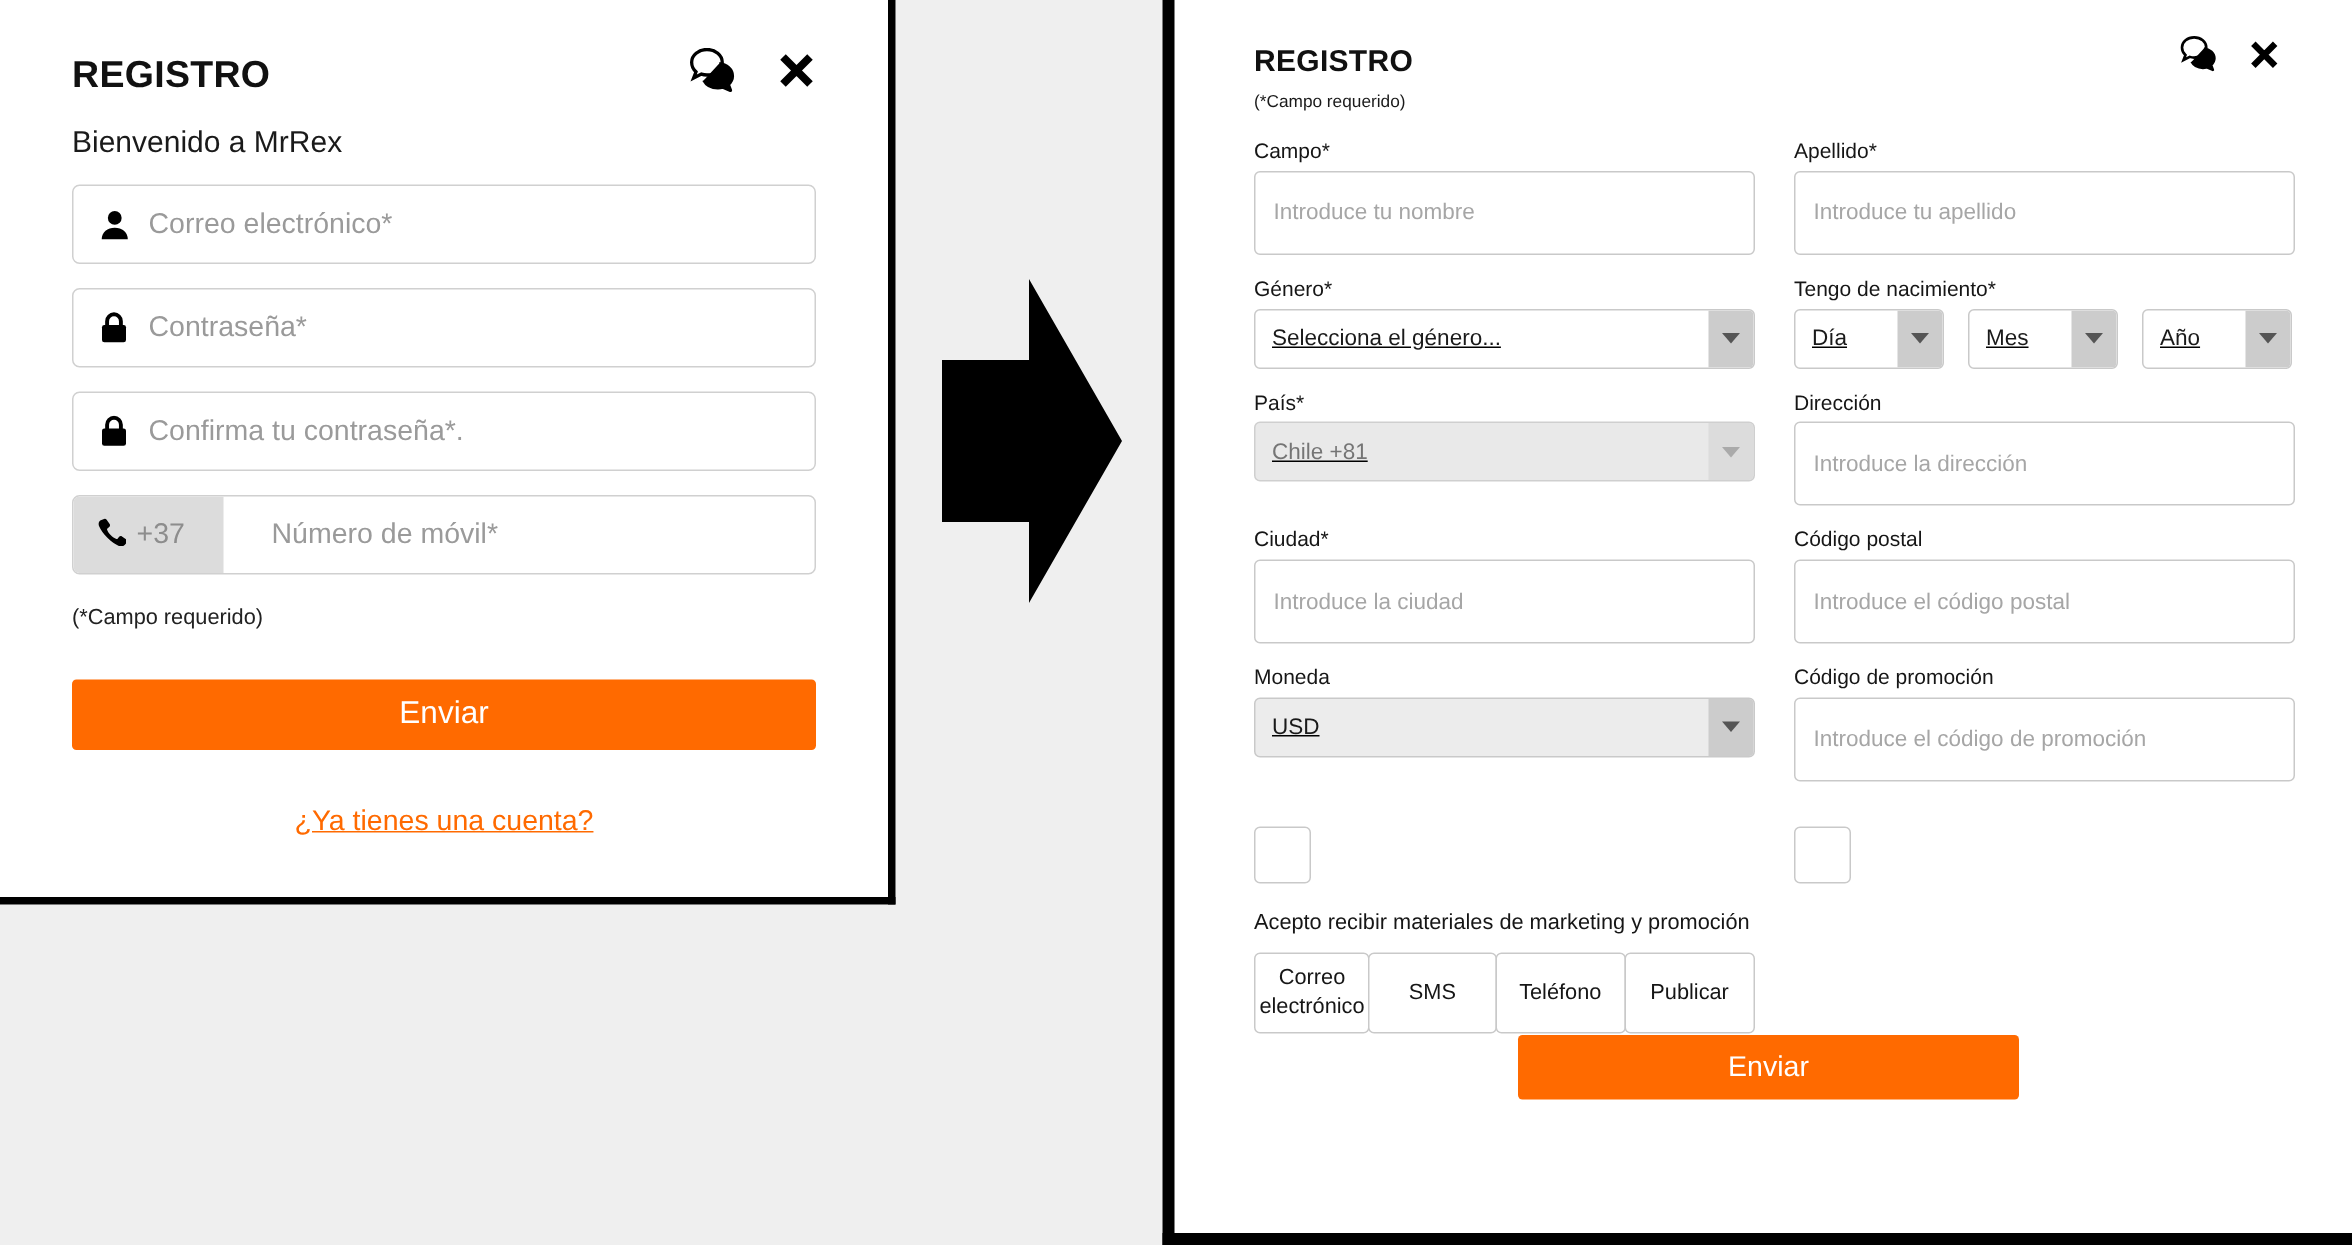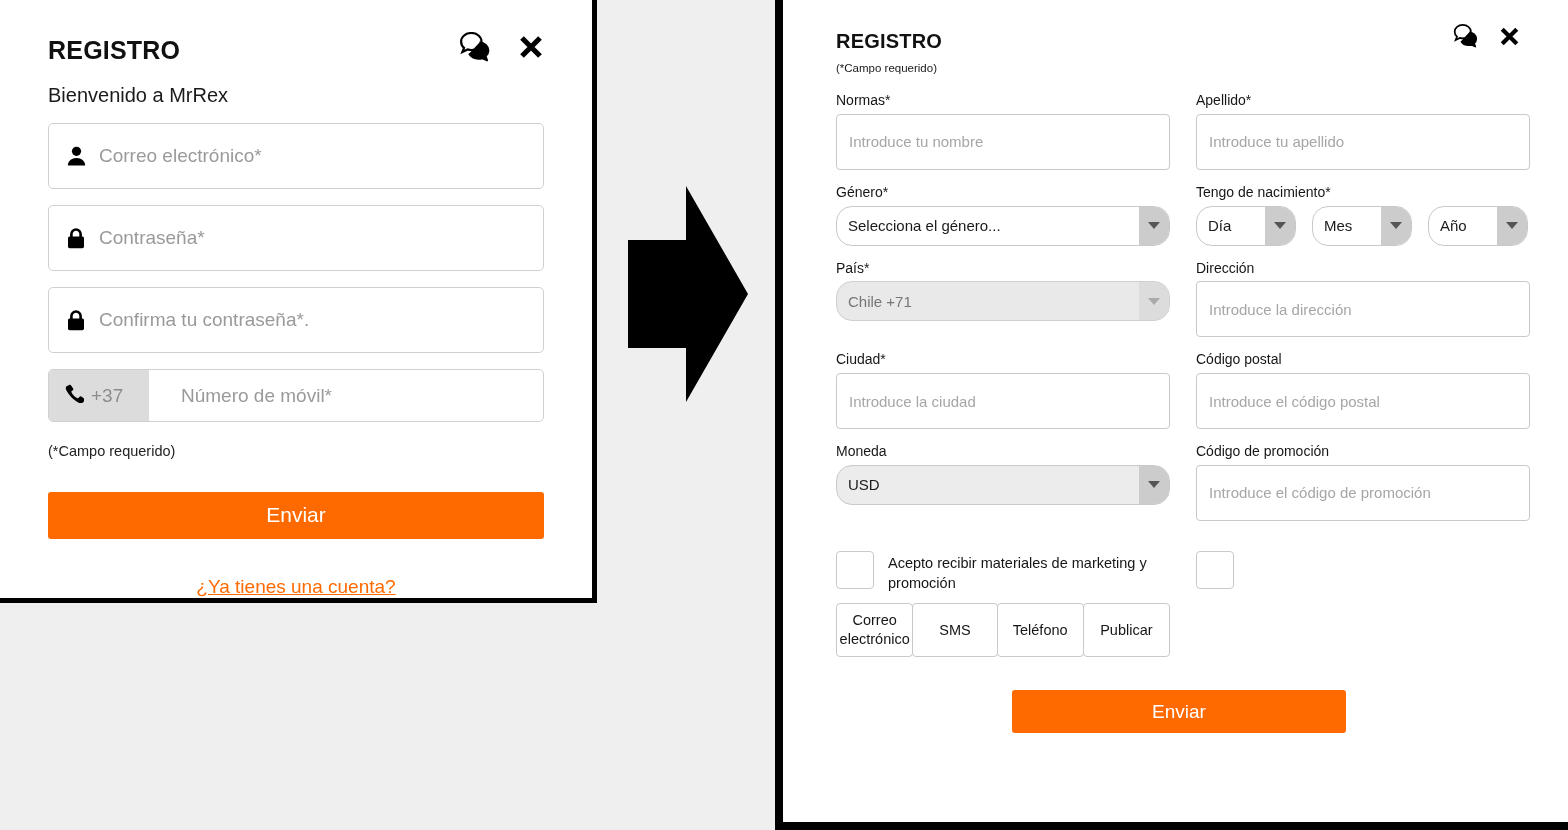--- a/index.html
+++ b/index.html
@@ -331,7 +331,7 @@
 
       <div class="grid2">
         <div class="fld">
-          <label class="fld-label">Normas*</label>
+          <label class="fld-label">Campo*</label>
           <input class="txtinput" type="text" placeholder="Introduce tu nombre" style="">
         </div>
         <div class="fld">

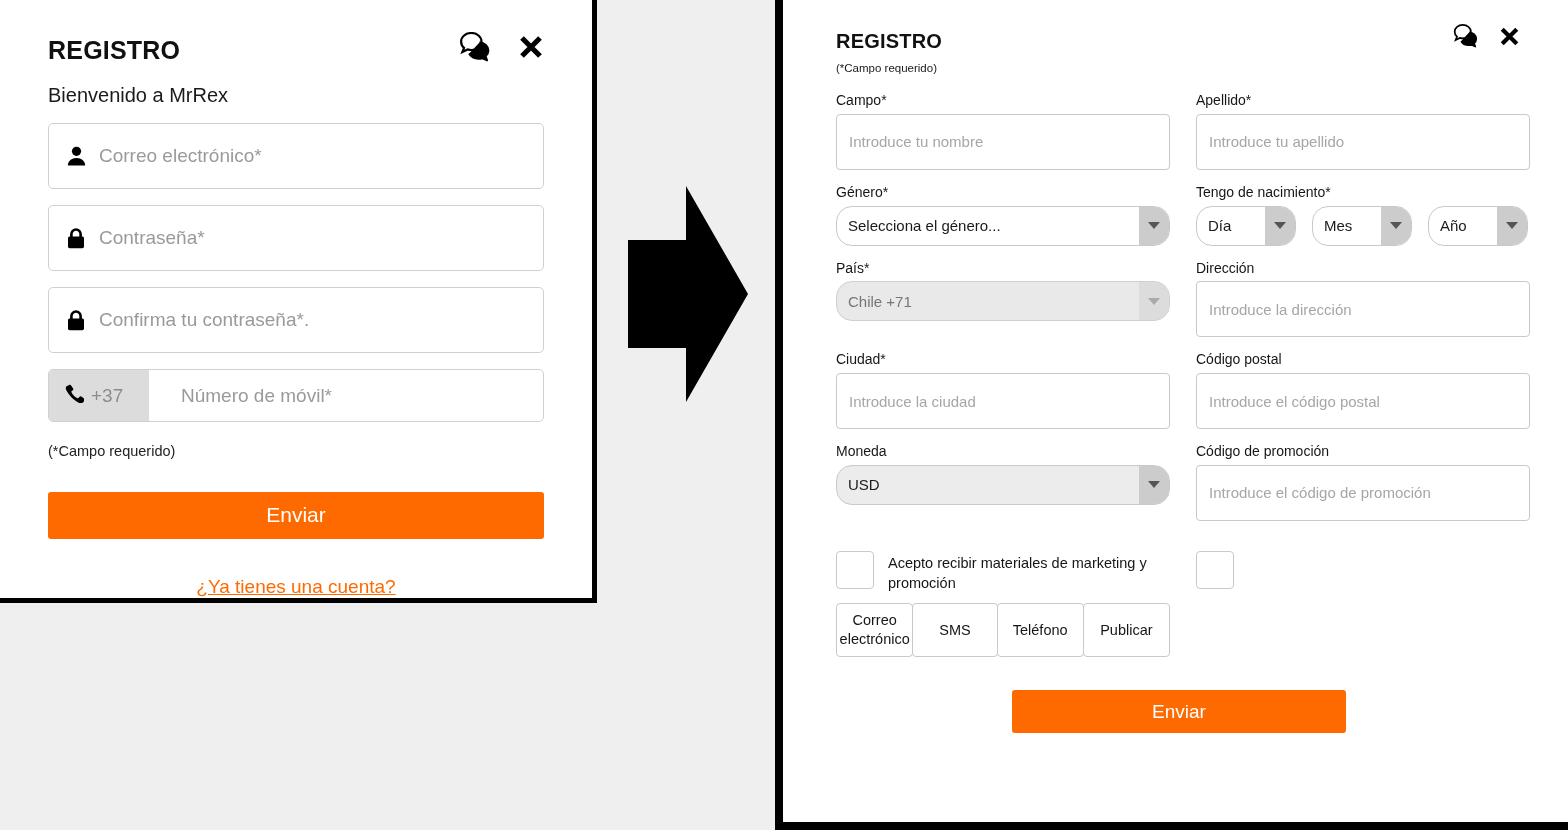--- a/index.html
+++ b/index.html
@@ -39,7 +39,7 @@
 
   .lp-field {
     margin-top: 16px;
-    height: 66px;
+    height: 53px;
     border: 1px solid #d0d0d0;
     border-radius: 5px;
     display: flex;

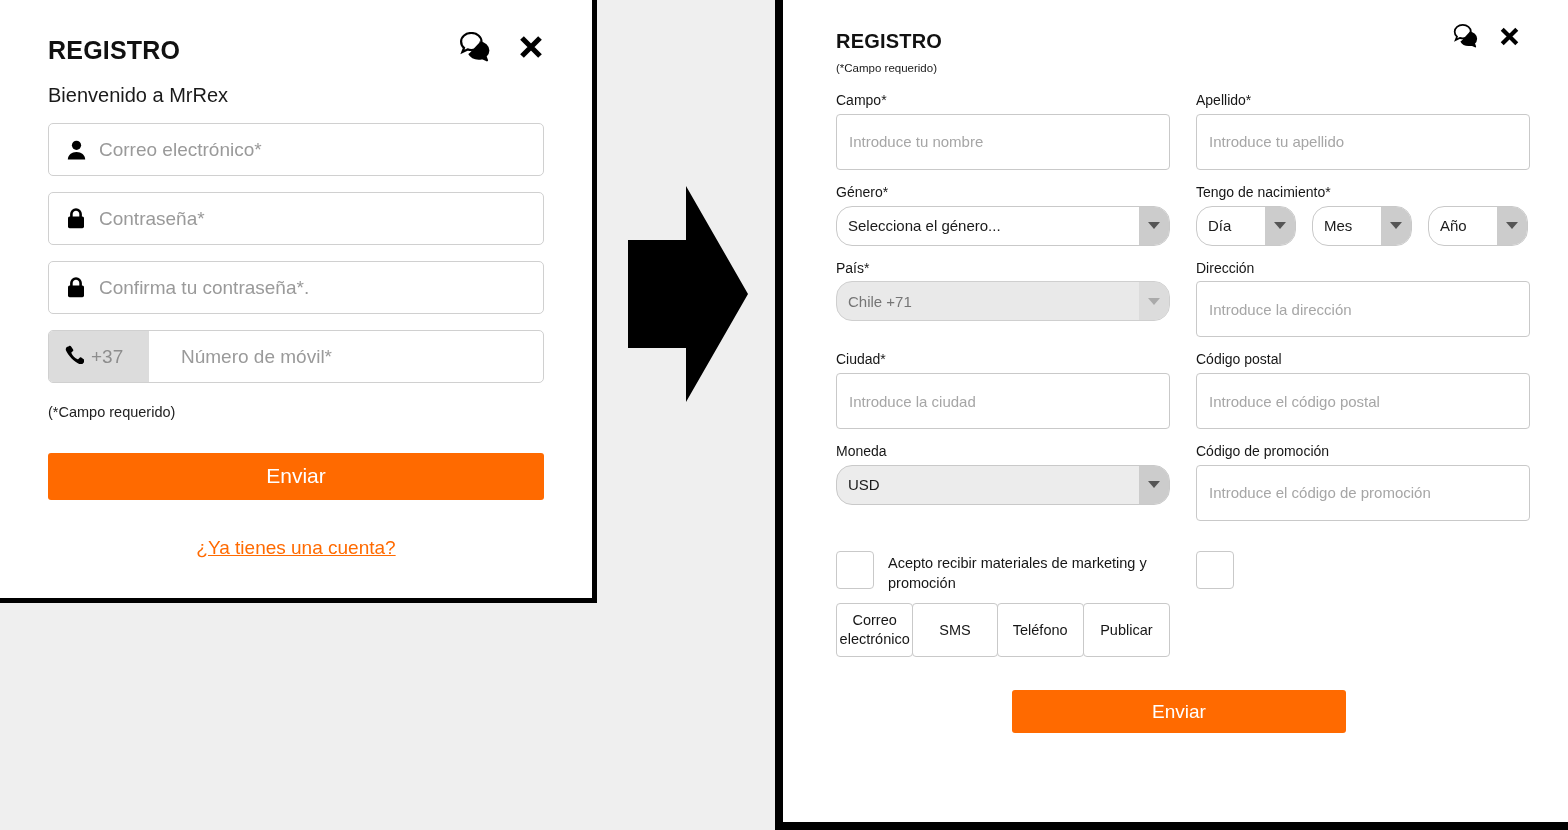--- a/index.html
+++ b/index.html
@@ -148,10 +148,11 @@
 
   .selbox {
     width: 100%; height: 40px;
-    border: 1px solid #c9c9c9; border-radius: 16px;
+    border: 1px solid #c9c9c9; border-radius: 4px;
     background: #fff;
     display: flex; align-items: stretch; overflow: hidden;
     cursor: pointer;
+    text-decoration: underline;
   }
   .selbox .selval {
     flex: 1 1 auto; display: flex; align-items: center;

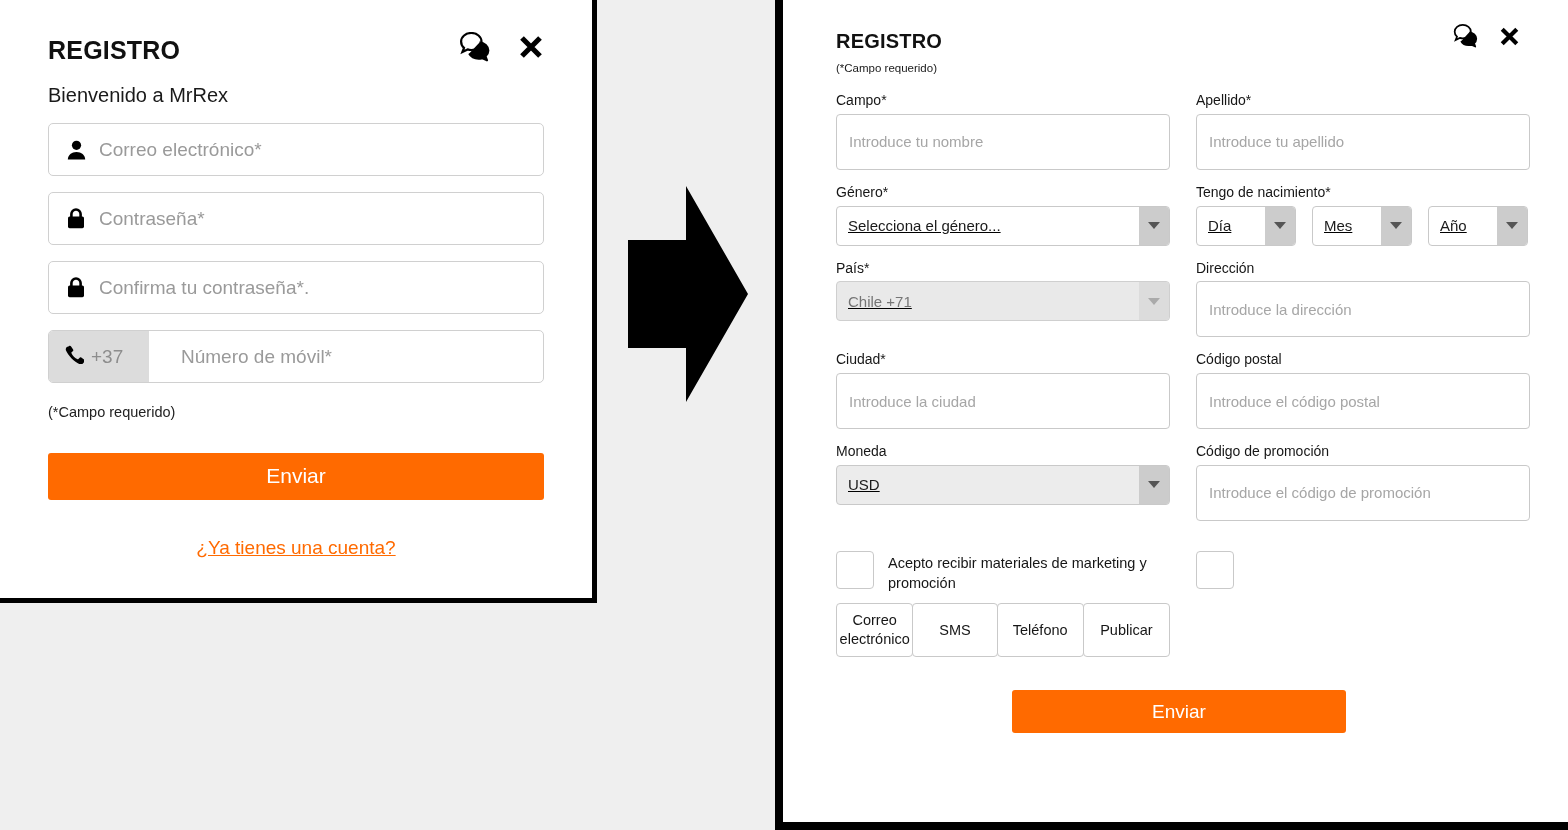--- a/index.html
+++ b/index.html
@@ -380,7 +380,7 @@
         <div class="fld">
           <label class="fld-label">País*</label>
           <div class="selbox disabled">
-            <span class="selval">Chile +71</span>
+            <span class="selval">Chile +81</span>
             <span class="selbtn">
                 <i class="caret light"></i>
               </span>

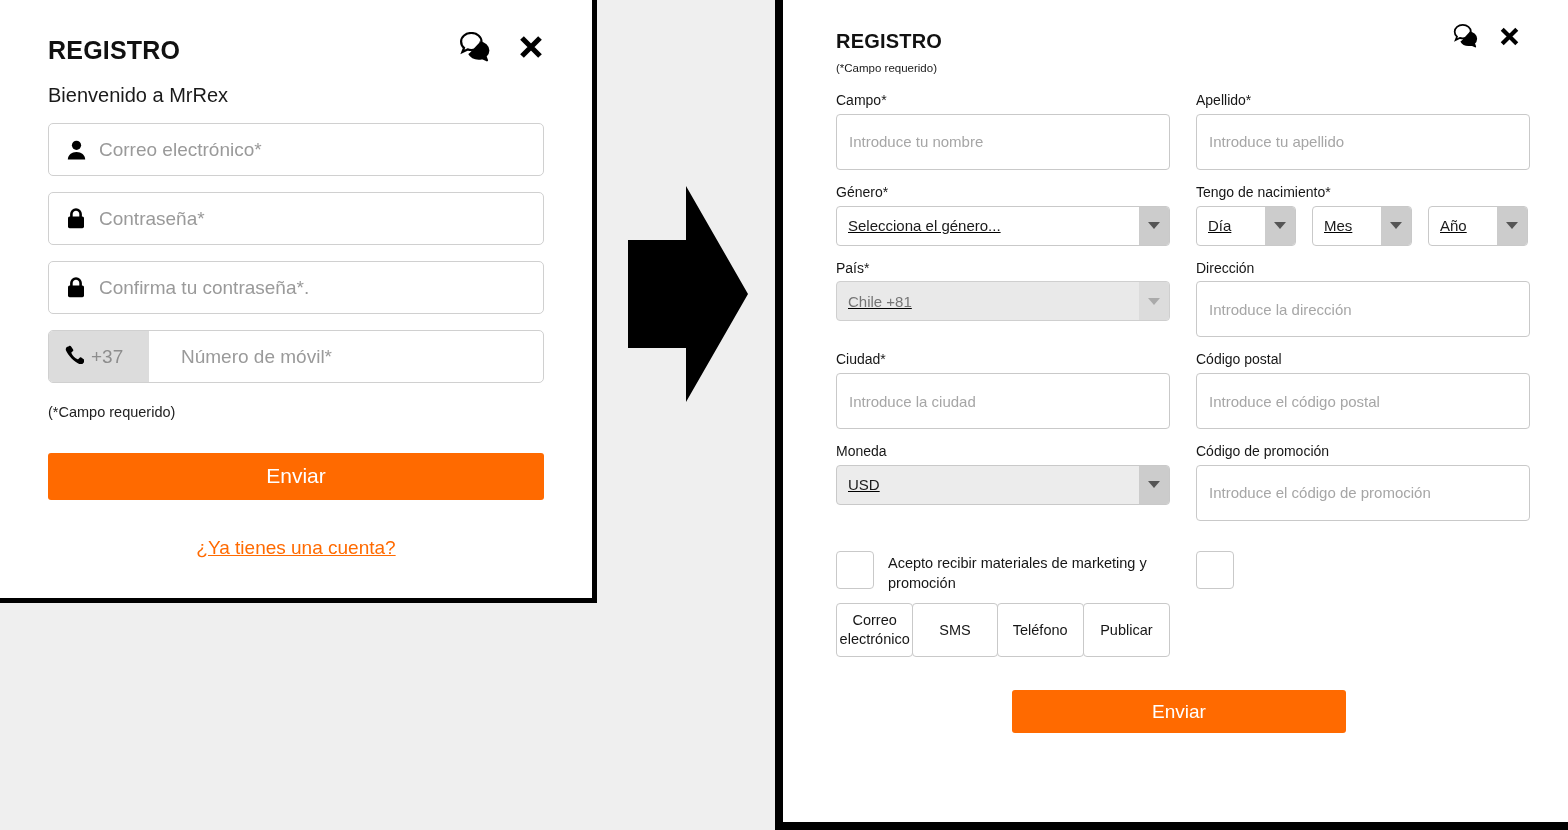--- a/index.html
+++ b/index.html
@@ -186,7 +186,7 @@
     display: grid; grid-template-columns: 334px 334px; column-gap: 26px;
     margin-top: 30px;
   }
-  .chk-row { display: flex; align-items: flex-start; gap: 14px; }
+  .chk-row { display: flex; align-items: flex-start; gap: 14px; flex-direction: column; }
   .chkbox {
     width: 38px; height: 38px; flex: 0 0 auto;
     border: 1px solid #c9c9c9; border-radius: 4px; background: #fff;

